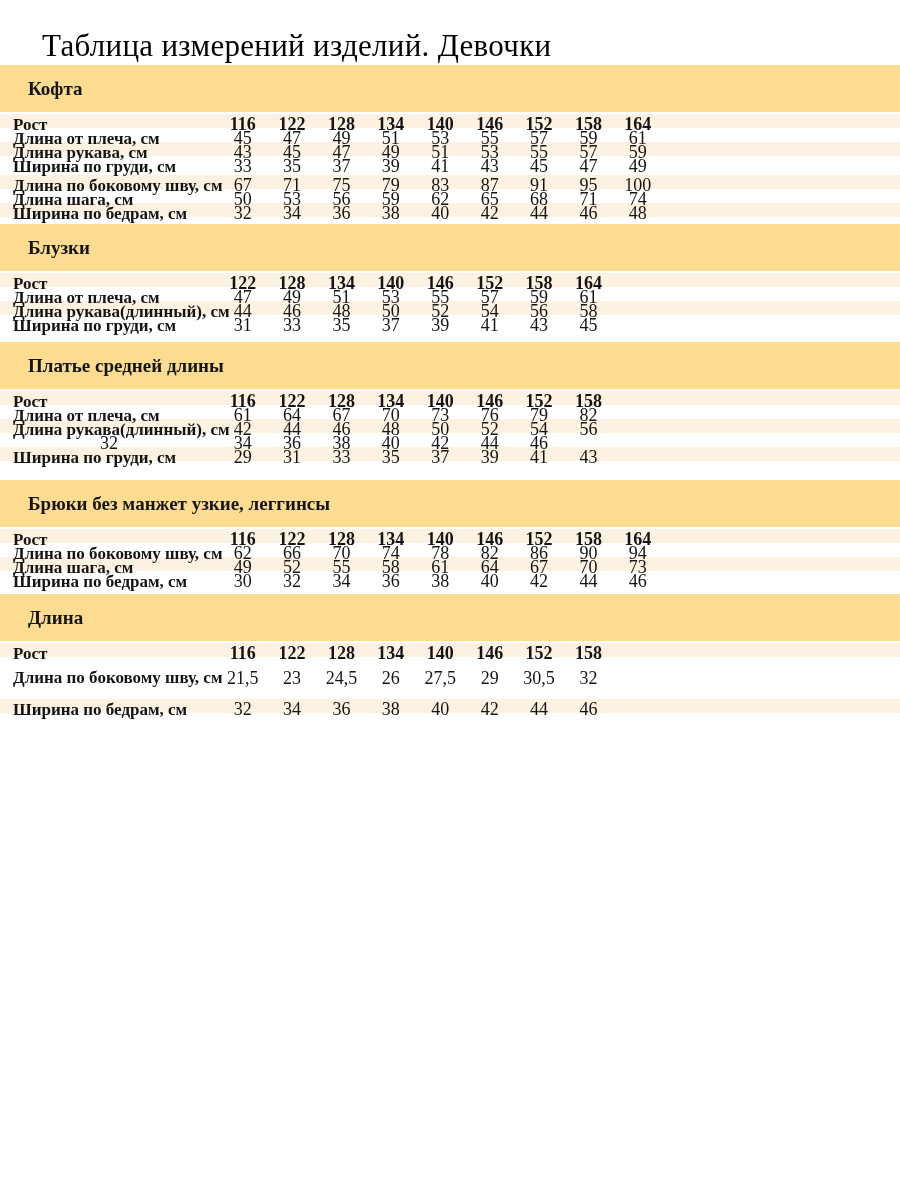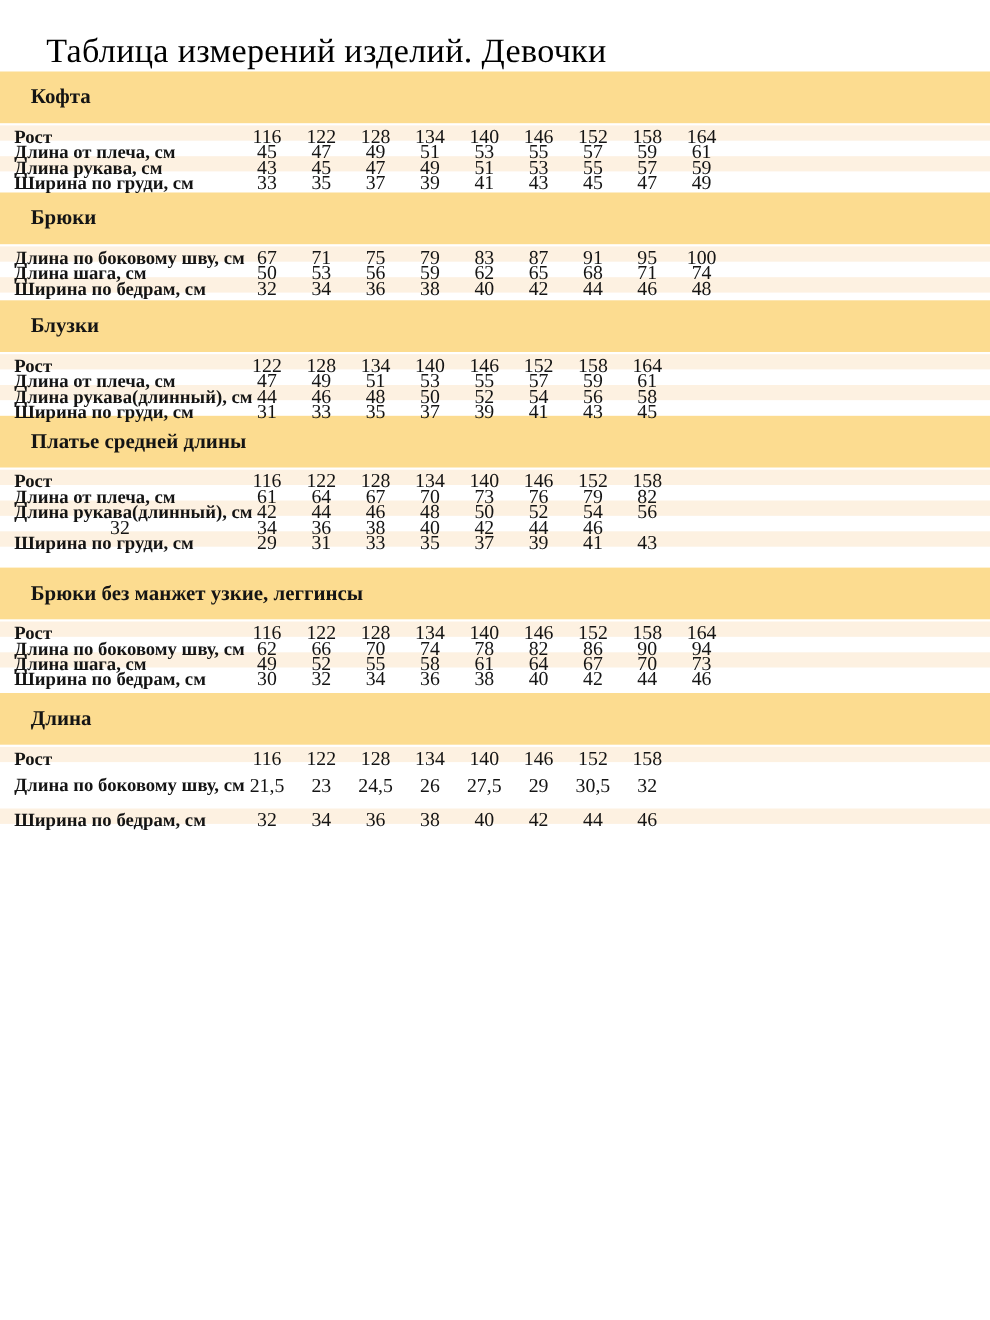--- a/index.html
+++ b/index.html
@@ -50,7 +50,7 @@
   }
   .row .label .normal-part { font-weight: normal; }
   .row .val { text-align: center; }
-  .row.heights .val { font-weight: normal; }
+  .row.heights .val { font-weight: bold; }
   
   #sections .section:nth-child(2) { margin-top: 5px; }
   #sections .section:nth-child(3) { margin-top: 7px; }

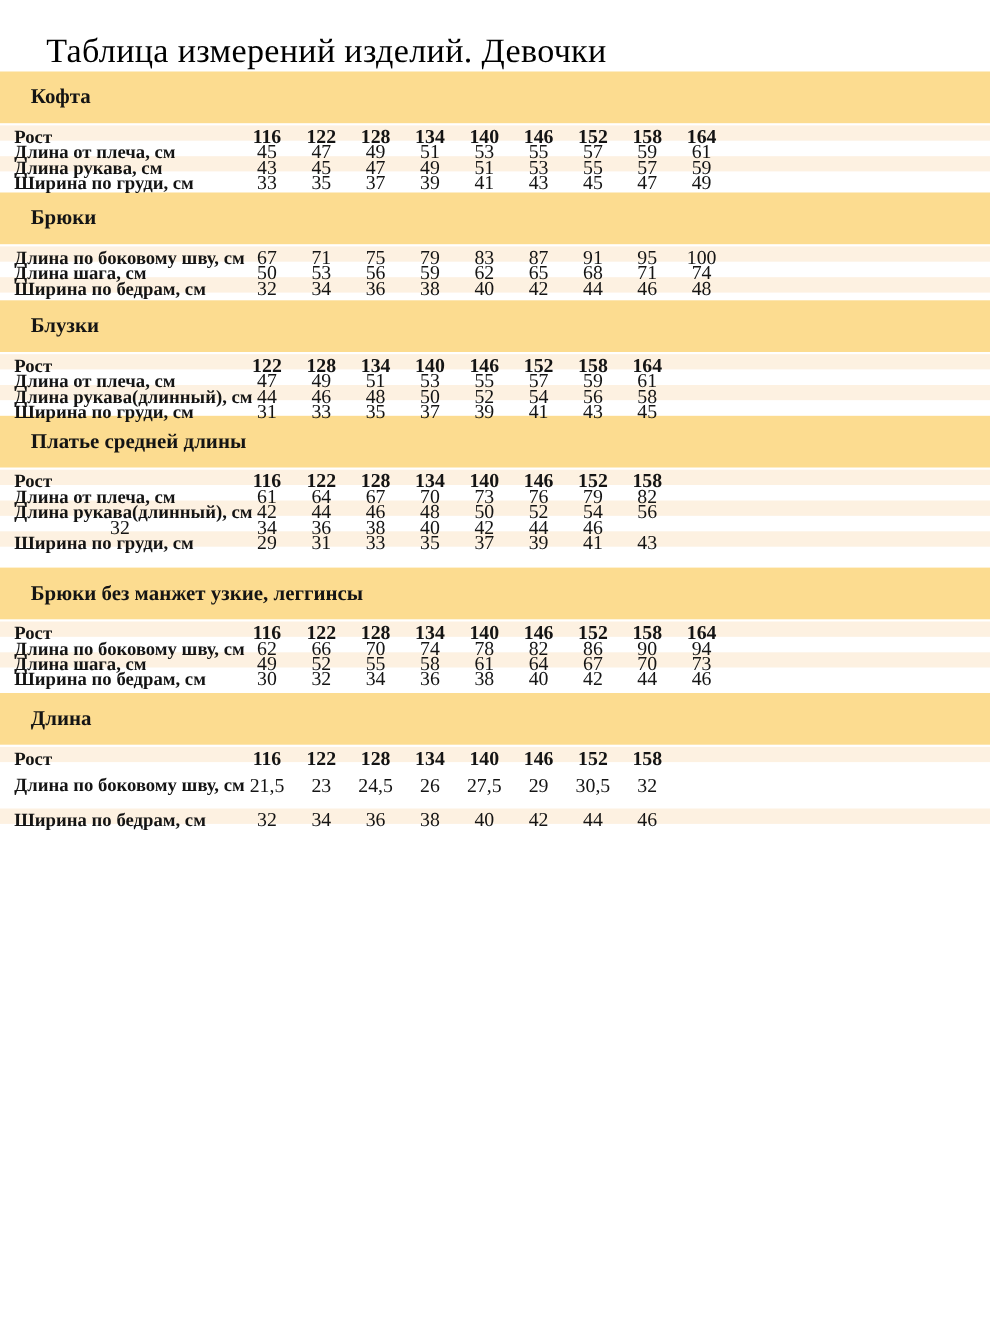--- a/index.html
+++ b/index.html
@@ -122,9 +122,6 @@
         </div>
       </div>
       <div class="section">
-        <div class="band">
-          <span>Брюки</span>
-        </div>
         <div class="rows">
           <div class="row cream">
             <div class="label"><span class="bold-part">Длина по боковому шву, см</span></div>

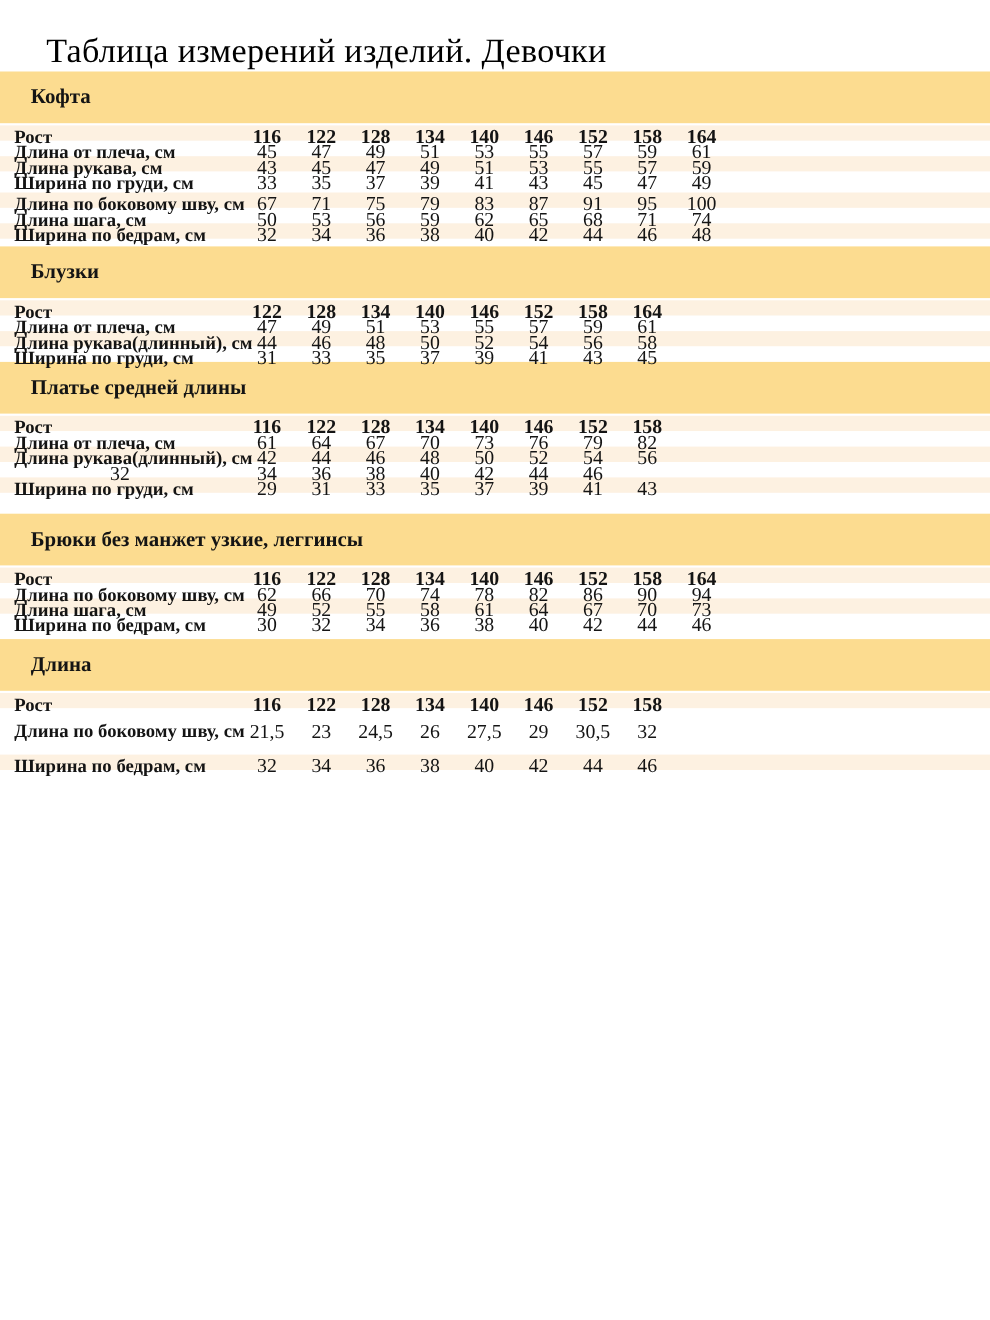--- a/index.html
+++ b/index.html
@@ -54,7 +54,7 @@
   
   #sections .section:nth-child(2) { margin-top: 5px; }
   #sections .section:nth-child(3) { margin-top: 7px; }
-  #sections .section:nth-child(4) { margin-top: 0; }
+  #sections .section:nth-child(4) { margin-top: 13px; }
   #sections .section:nth-child(5) { margin-top: 19px; }
   #sections .section:nth-child(6) { margin-top: 9px; }
   

